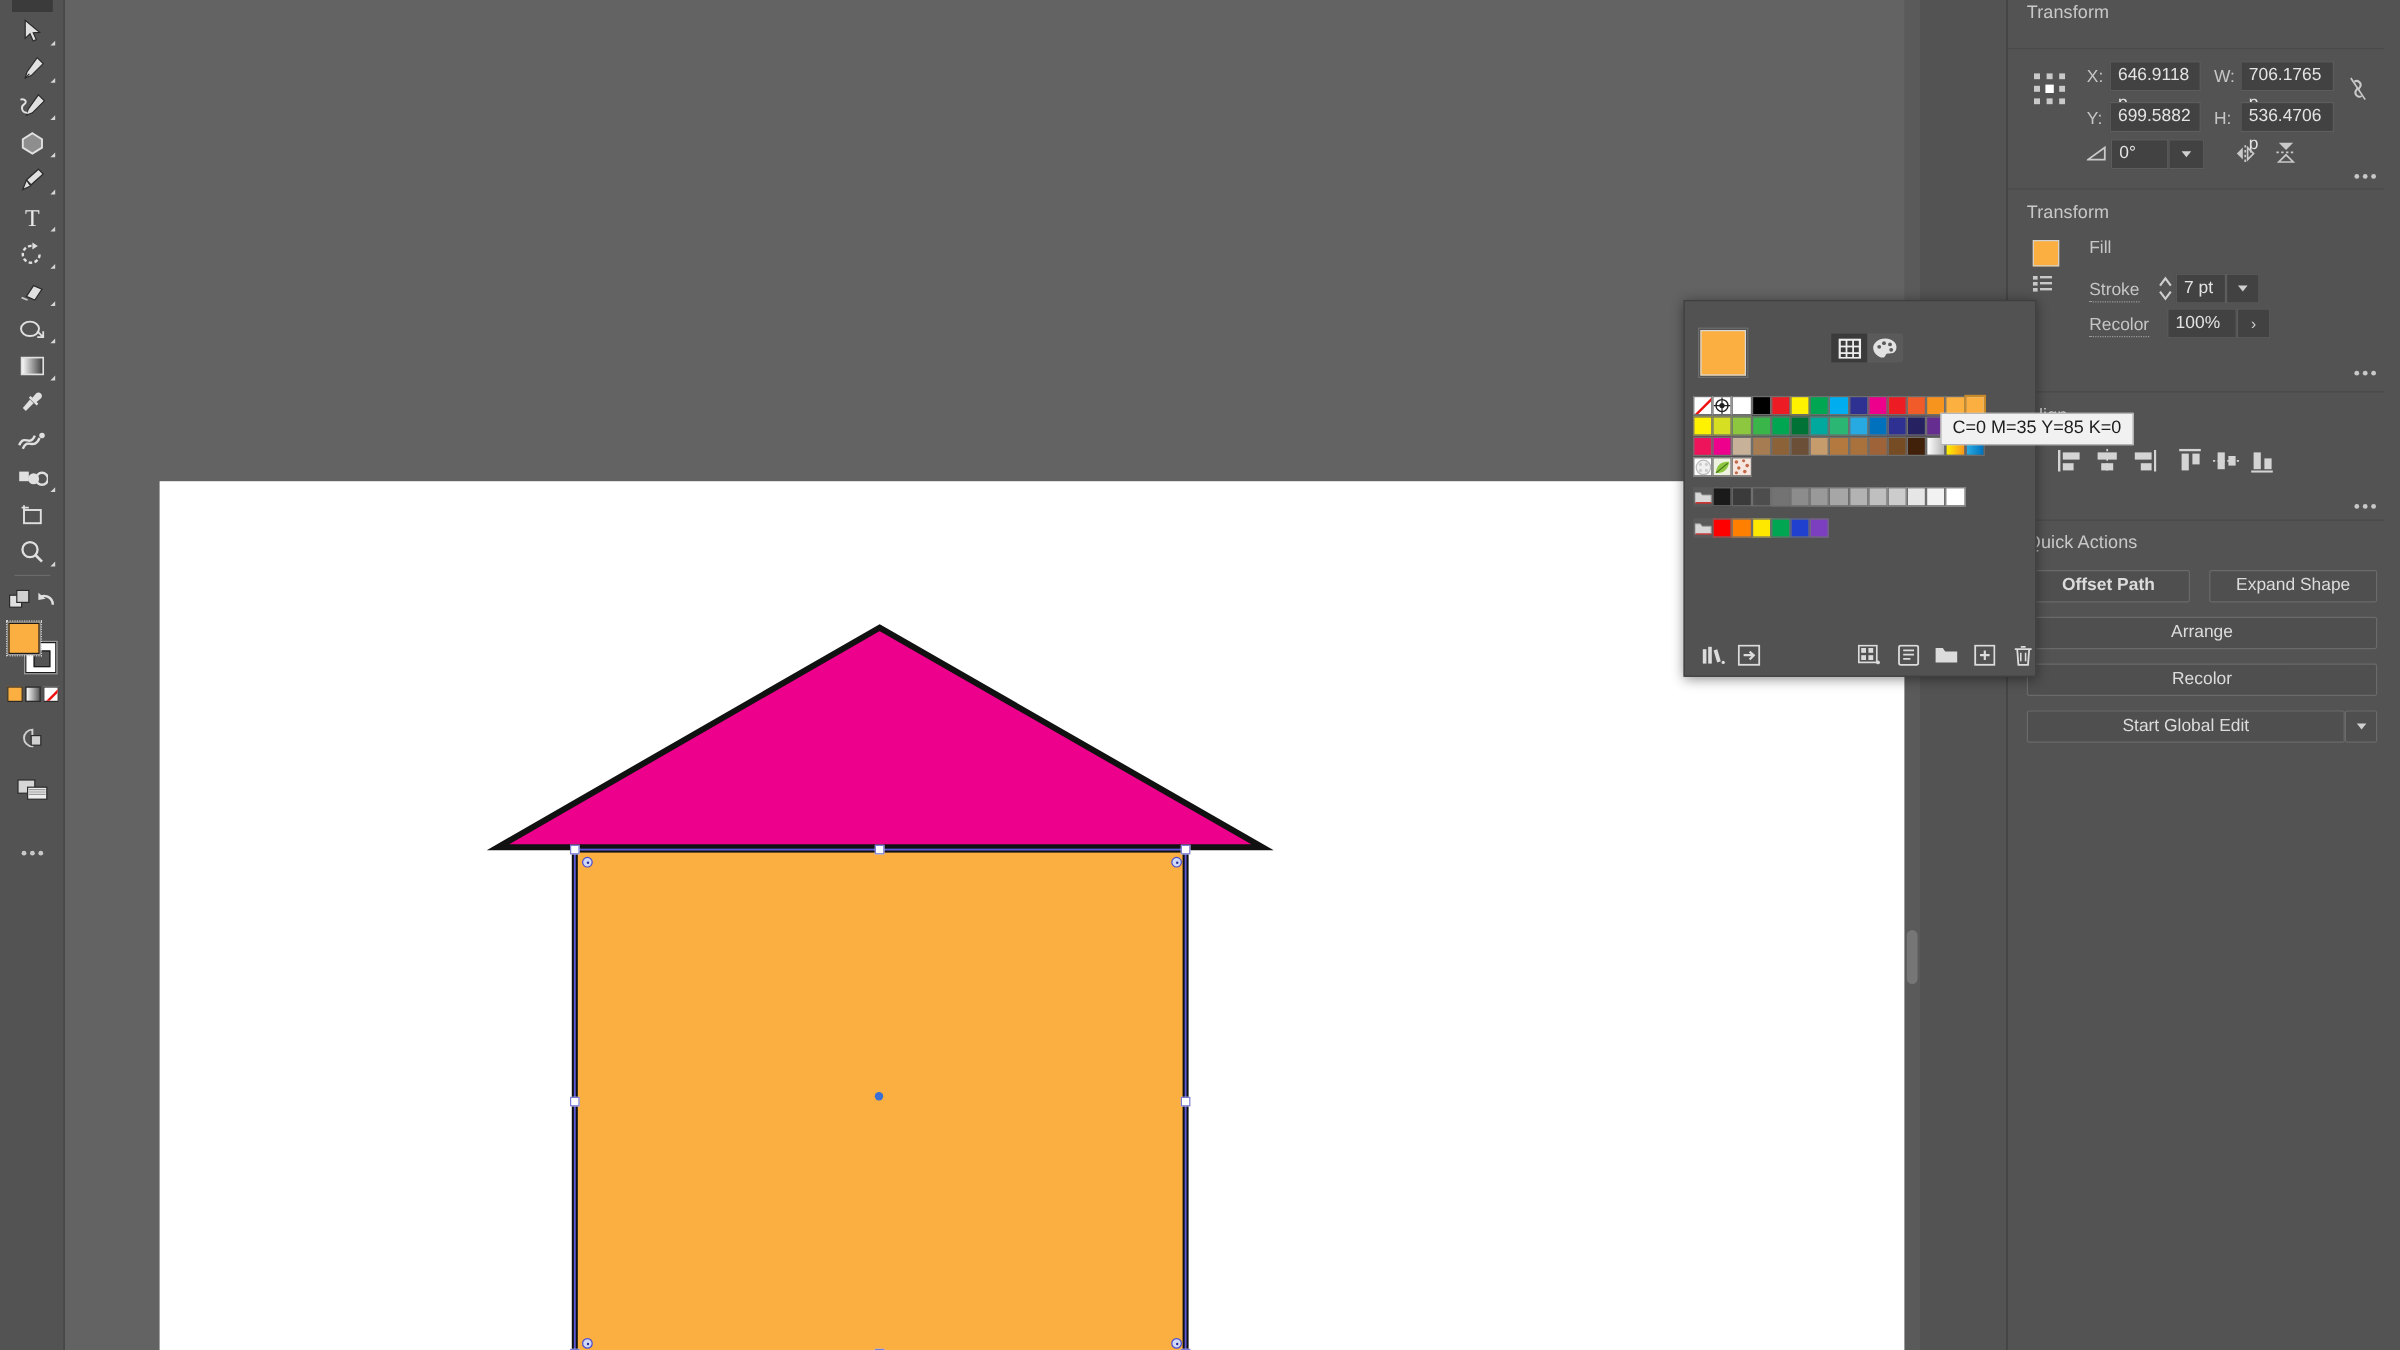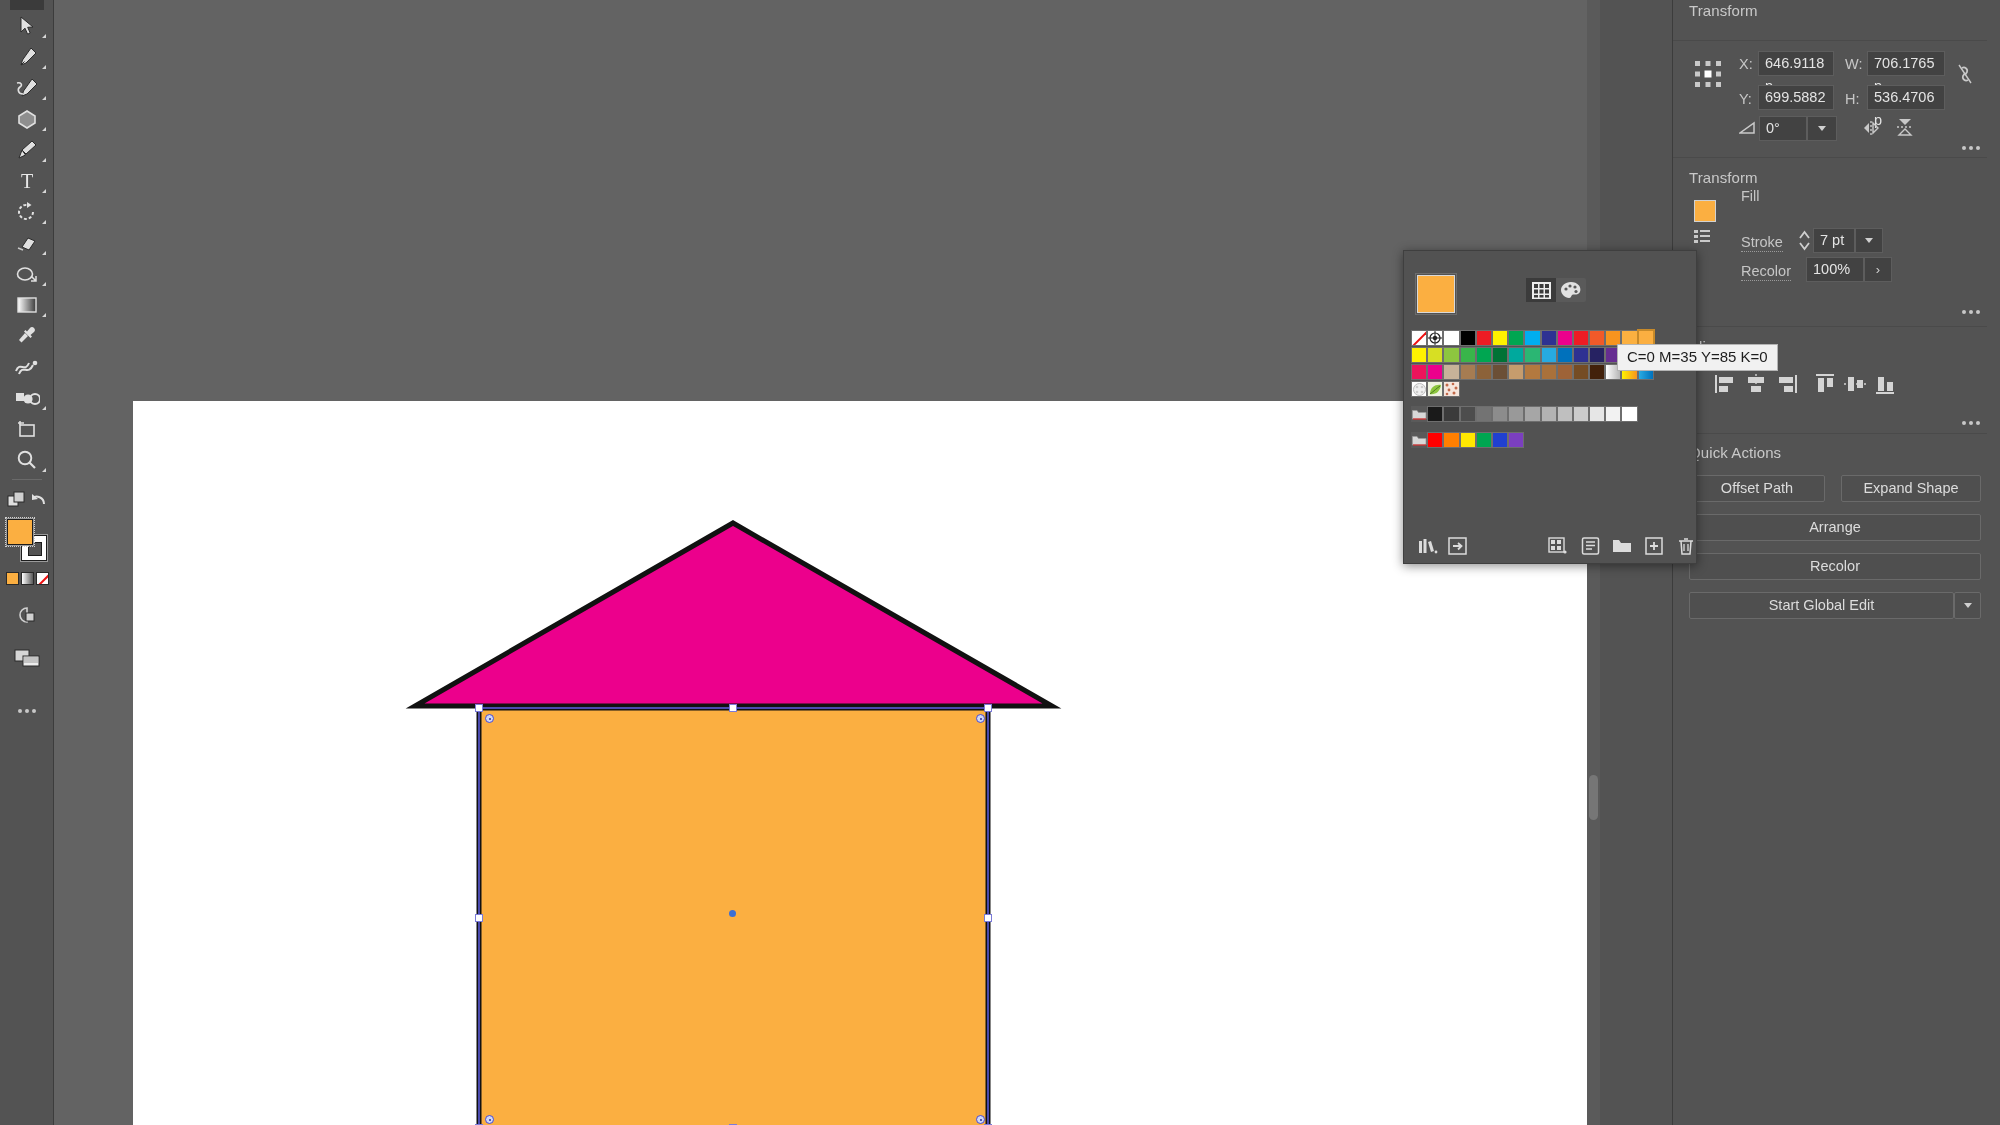--- a/index.html
+++ b/index.html
@@ -497,7 +497,7 @@
 
     <div style="position:relative;height:140px;">
       <div style="position:absolute;left:21px;top:14px;width:22px;height:22px;background:#FBAF41;border:1px solid #d2d2d2;"></div>
-      <span class="lbl" style="position:absolute;left:68px;top:2px;">Fill</span>
+      <span class="lbl" style="position:absolute;left:68px;top:13px;">Fill</span>
 
       <div style="position:absolute;left:21px;top:44px;">
         <svg width="16" height="14" viewBox="0 0 16 14">

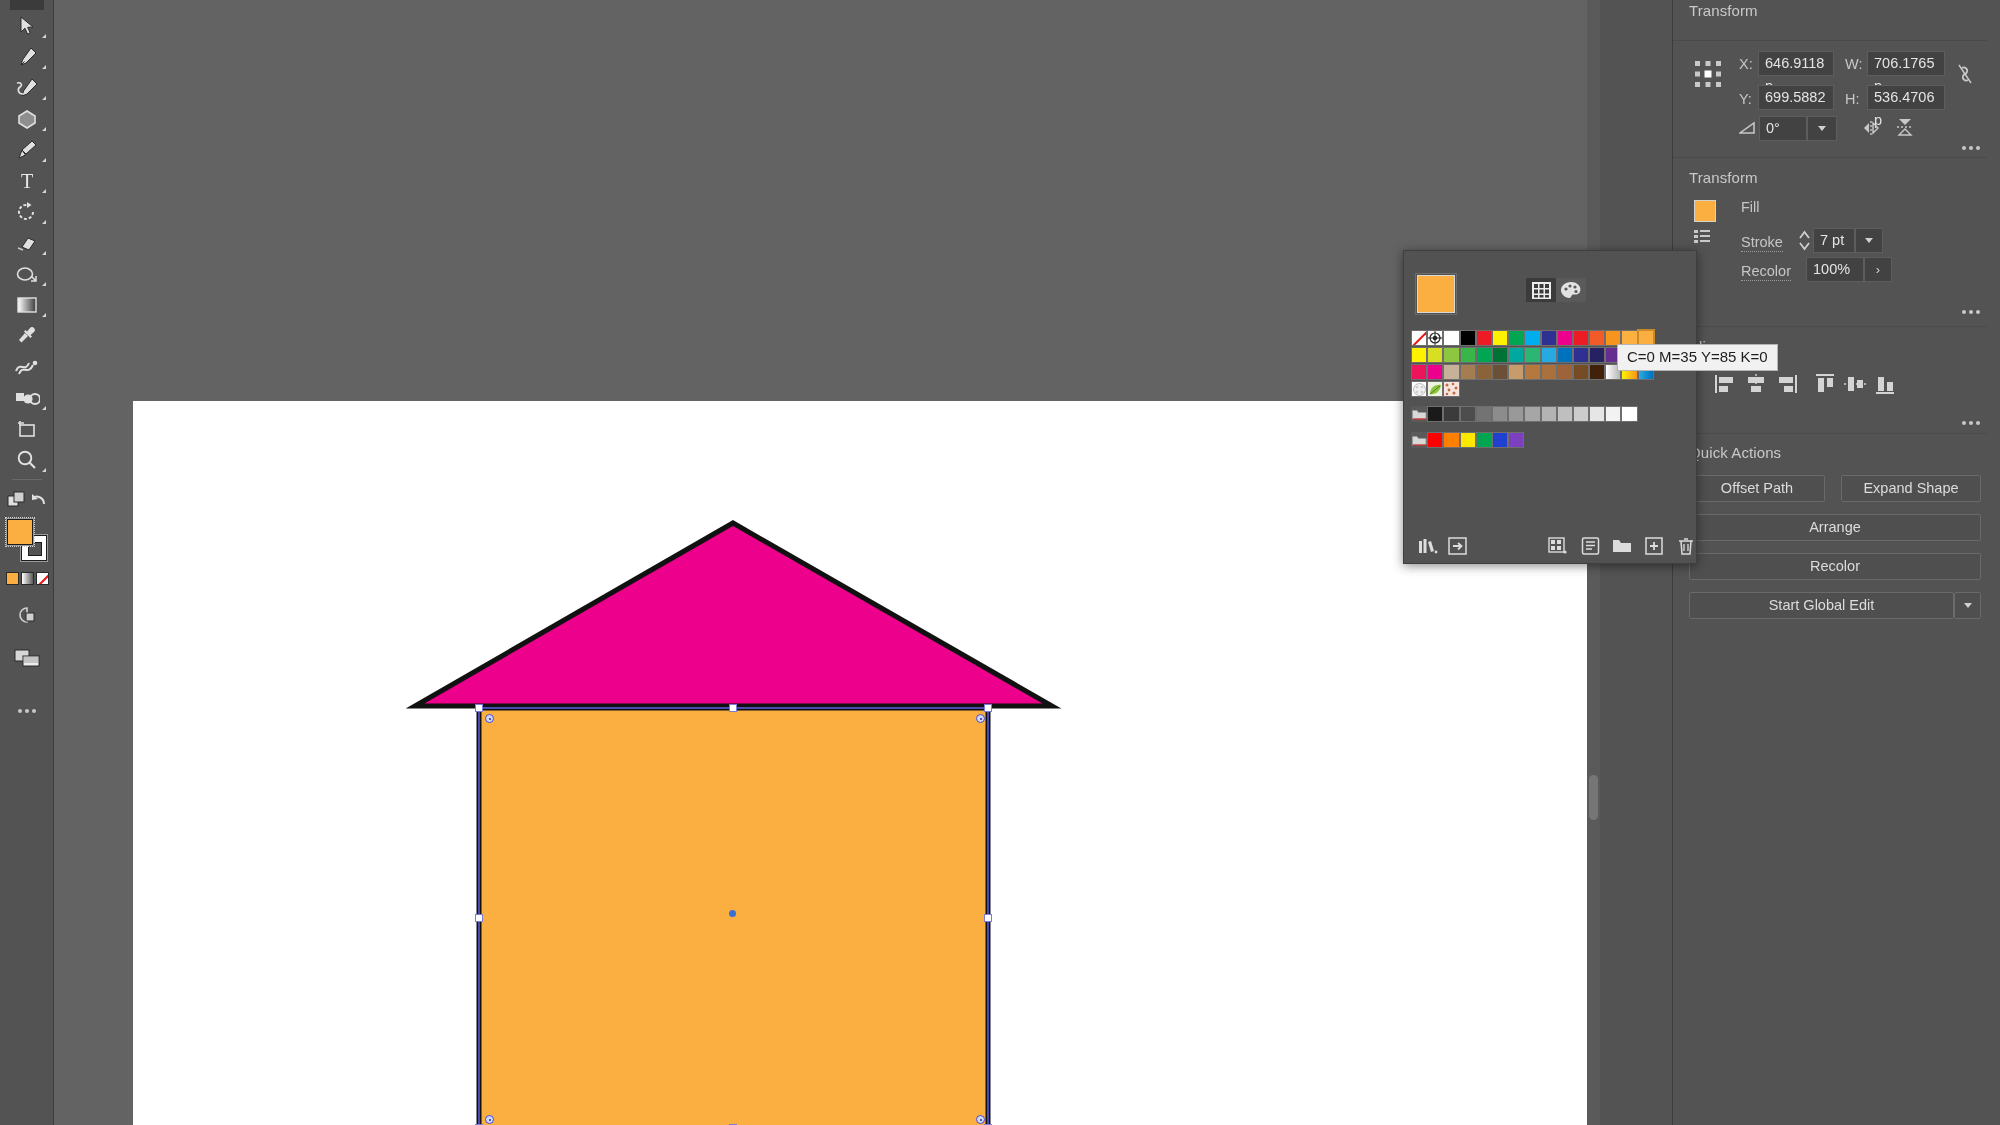--- a/index.html
+++ b/index.html
@@ -609,7 +609,7 @@
     </div>
 
     <div style="position:relative;height:150px;padding:0 16px;">
-      <div class="btn" style="position:absolute;left:16px;top:14px;width:136px;">Offset Path</div>
+      <div class="btn" style="position:absolute;left:16px;top:14px;width:136px;font-weight:bold;">Offset Path</div>
       <div class="btn" style="position:absolute;left:168px;top:14px;width:140px;">Expand Shape</div>
       <div class="btn" style="position:absolute;left:16px;top:53px;width:292px;">Arrange</div>
       <div class="btn" style="position:absolute;left:16px;top:92px;width:292px;">Recolor</div>

